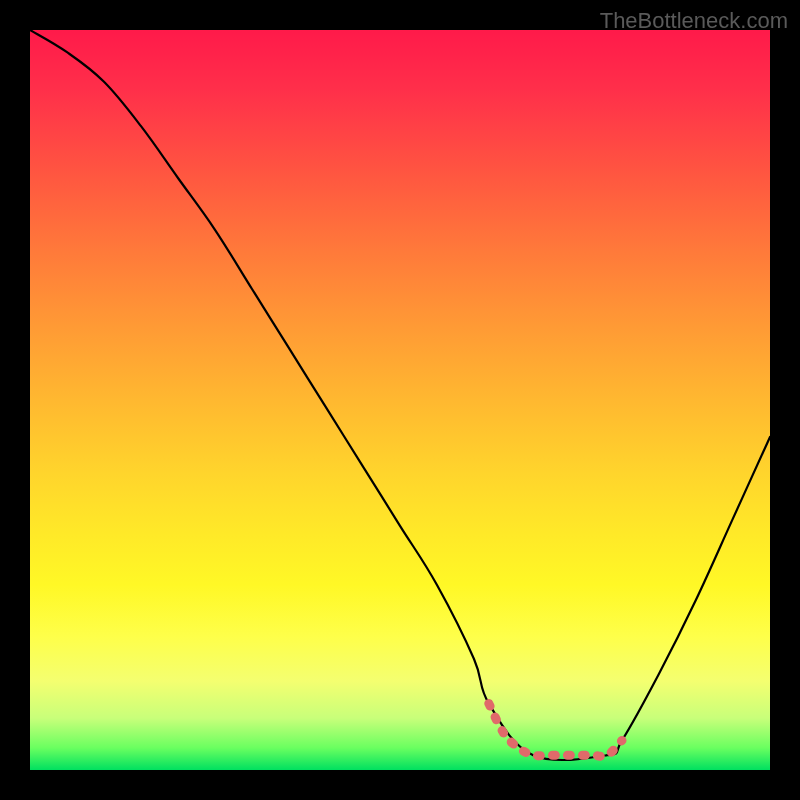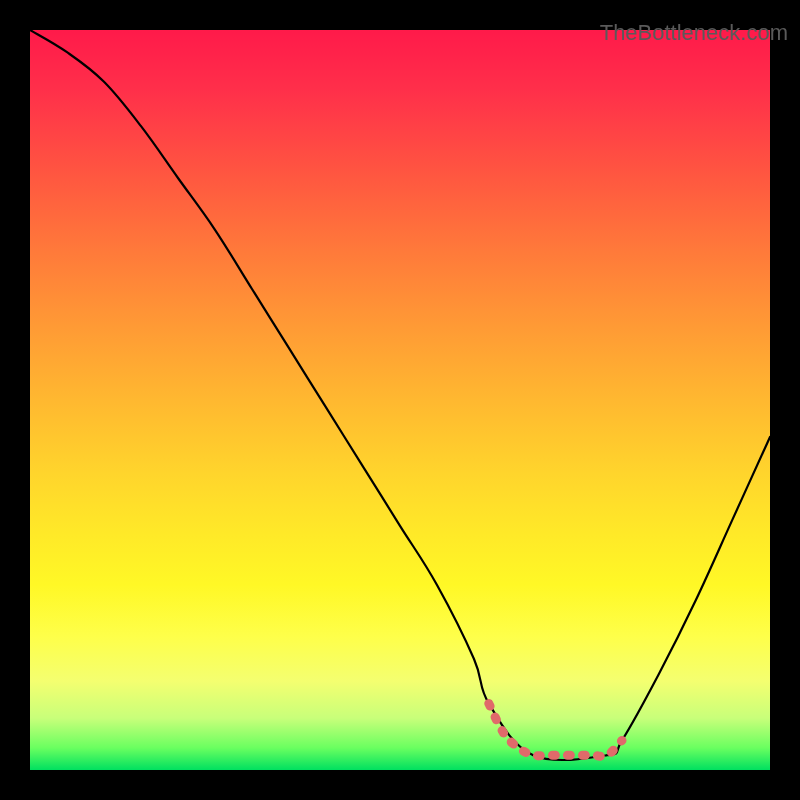--- a/index.html
+++ b/index.html
@@ -12,7 +12,7 @@
   }
   .watermark {
     position: absolute;
-    top: 20px;
+    top: 8px;
     right: 12px;
     color: #5a5a5a;
     font-size: 22px;

